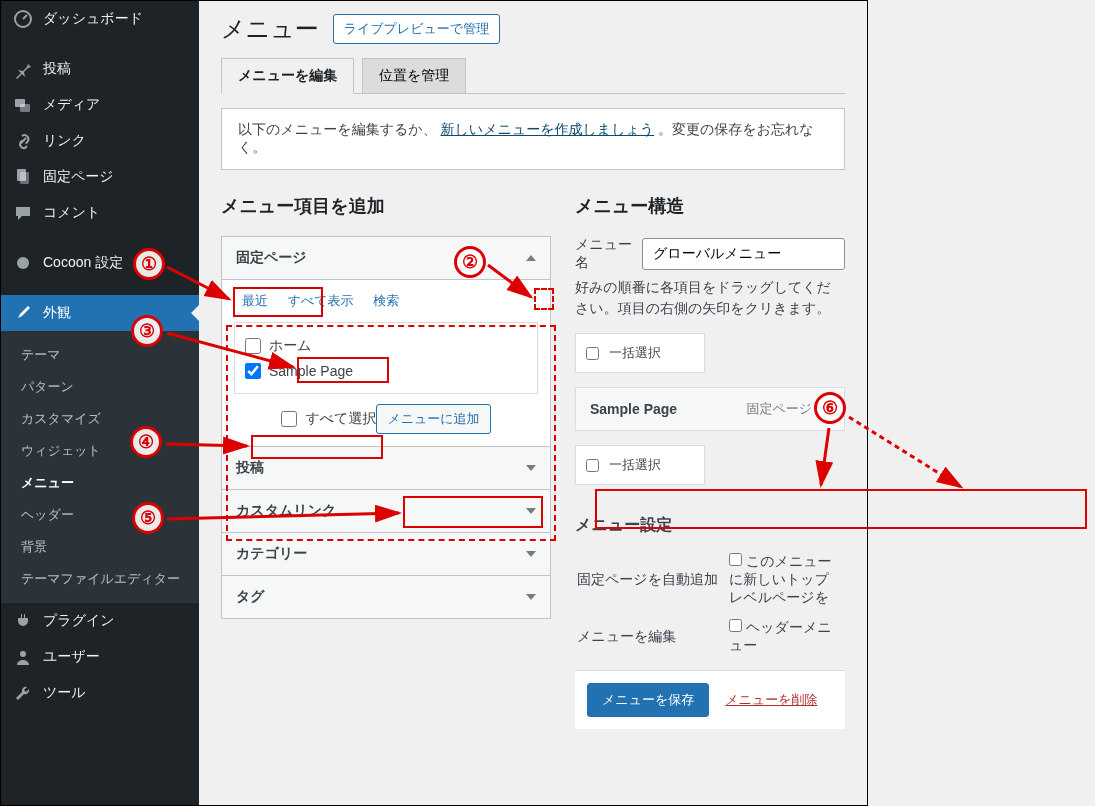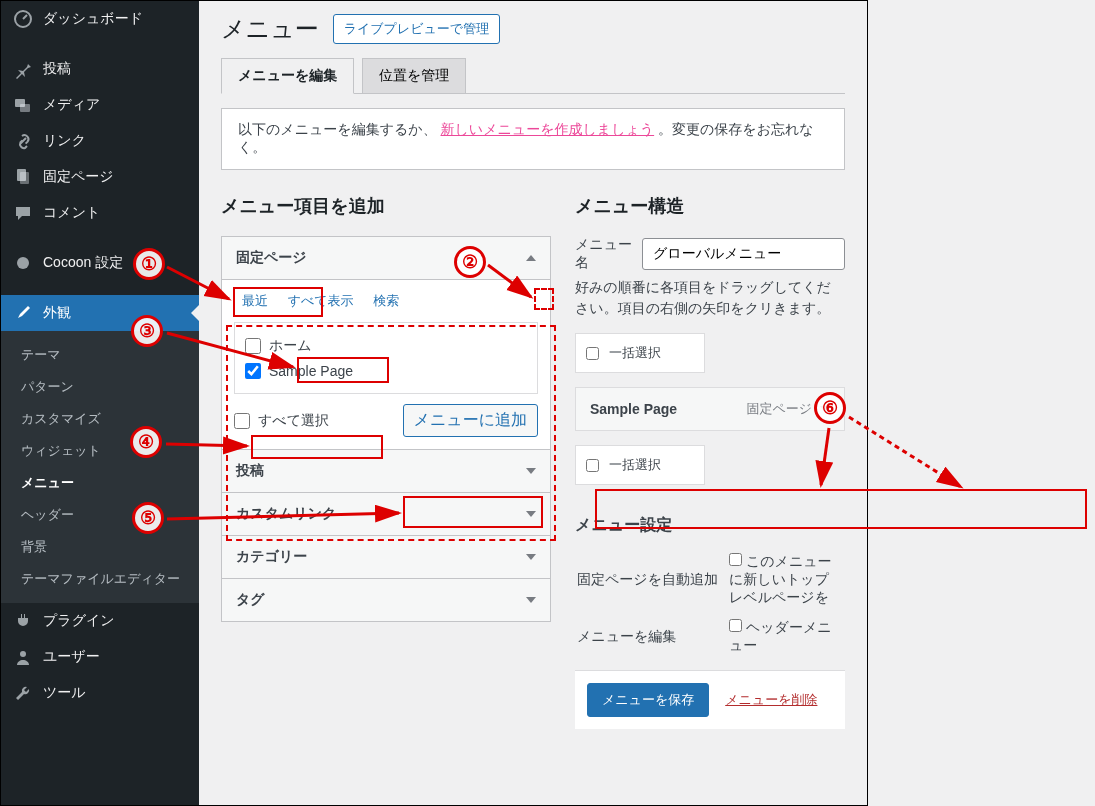--- a/index.html
+++ b/index.html
@@ -22,7 +22,7 @@
 .tab { display: inline-block; padding: 8px 16px; border: 1px solid #c3c4c7; border-bottom: none; background: #dcdcde; color: #000000; cursor: pointer; font-size: 14px; position: relative; top: 1px; margin-right: 4px; }
 .tab.active { background: #f0f0f1; font-weight: 600; color: #1d2327; border-bottom: 1px solid #f0f0f1; }
 .notice { background: #fff; border: 1px solid #c3c4c7; padding: 12px 16px; font-size: 14px; margin-bottom: 24px; }
-.notice a { color: #ec4899; text-decoration: underline; }
+.notice a { color: #0c4a6e; text-decoration: underline; }
 .columns { display: flex; gap: 24px; }
 .col-left { width: 330px; }
 .col-right { flex: 1; }

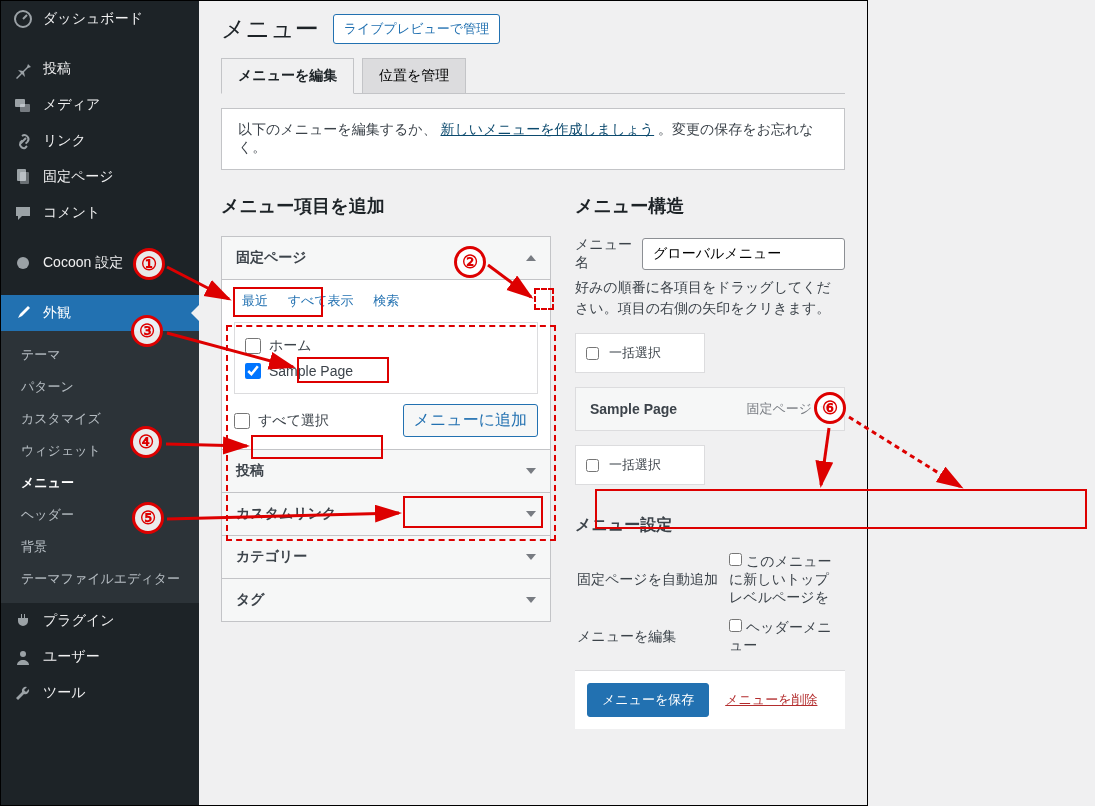--- a/index.html
+++ b/index.html
@@ -39,7 +39,7 @@
 .page-list { border: 1px solid #dcdcde; padding: 10px; margin-bottom: 10px; }
 .check-row { display: flex; align-items: center; padding: 4px 0; font-size: 14px; }
 .check-row input { margin-right: 8px; width: 16px; height: 16px; }
-.acc-footer { display: flex; justify-content: space-between; align-items: center; }
+.acc-footer { display: flex; justify-content: center; align-items: center; }
 .btn-secondary { border: 1px solid #2271b1; color: #2271b1; background: #f6f7f7; padding: 5px 10px; border-radius: 3px; font-size: 16px; cursor: pointer; }
 .menu-name-row { display: flex; align-items: center; gap: 10px; margin-bottom: 5px; }
 .menu-name-row label { font-size: 14px; }

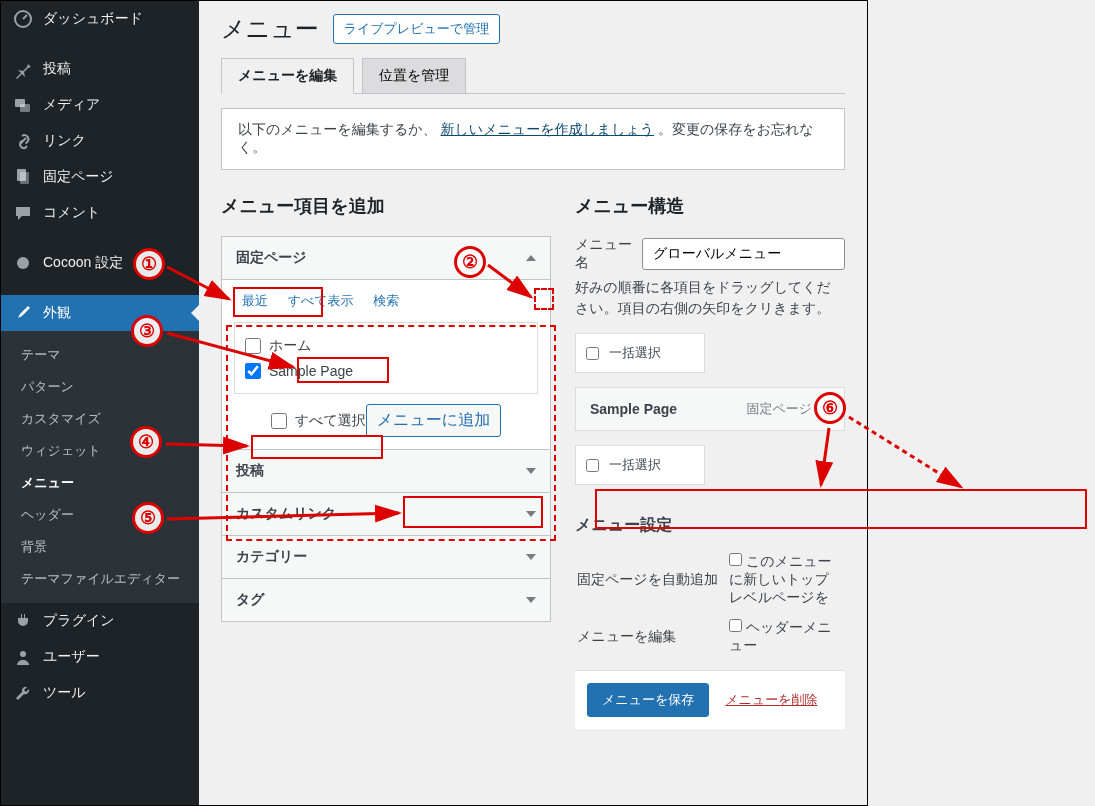--- a/index.html
+++ b/index.html
@@ -40,7 +40,7 @@
 .check-row { display: flex; align-items: center; padding: 4px 0; font-size: 14px; }
 .check-row input { margin-right: 8px; width: 16px; height: 16px; }
 .acc-footer { display: flex; justify-content: center; align-items: center; }
-.btn-secondary { border: 1px solid #2271b1; color: #2271b1; background: #f6f7f7; padding: 5px 10px; border-radius: 3px; font-size: 16px; cursor: pointer; }
+.btn-secondary { border: 1px solid #2271b1; color: #2271b1; background: #f6f7f7; padding: 5px 10px; border-radius: 3px; font-size: 13px; cursor: pointer; }
 .menu-name-row { display: flex; align-items: center; gap: 10px; margin-bottom: 5px; }
 .menu-name-row label { font-size: 14px; }
 .menu-name-row input { flex: 1; padding: 7px 10px; border: 1px solid #8c8f94; border-radius: 3px; font-size: 14px; }

